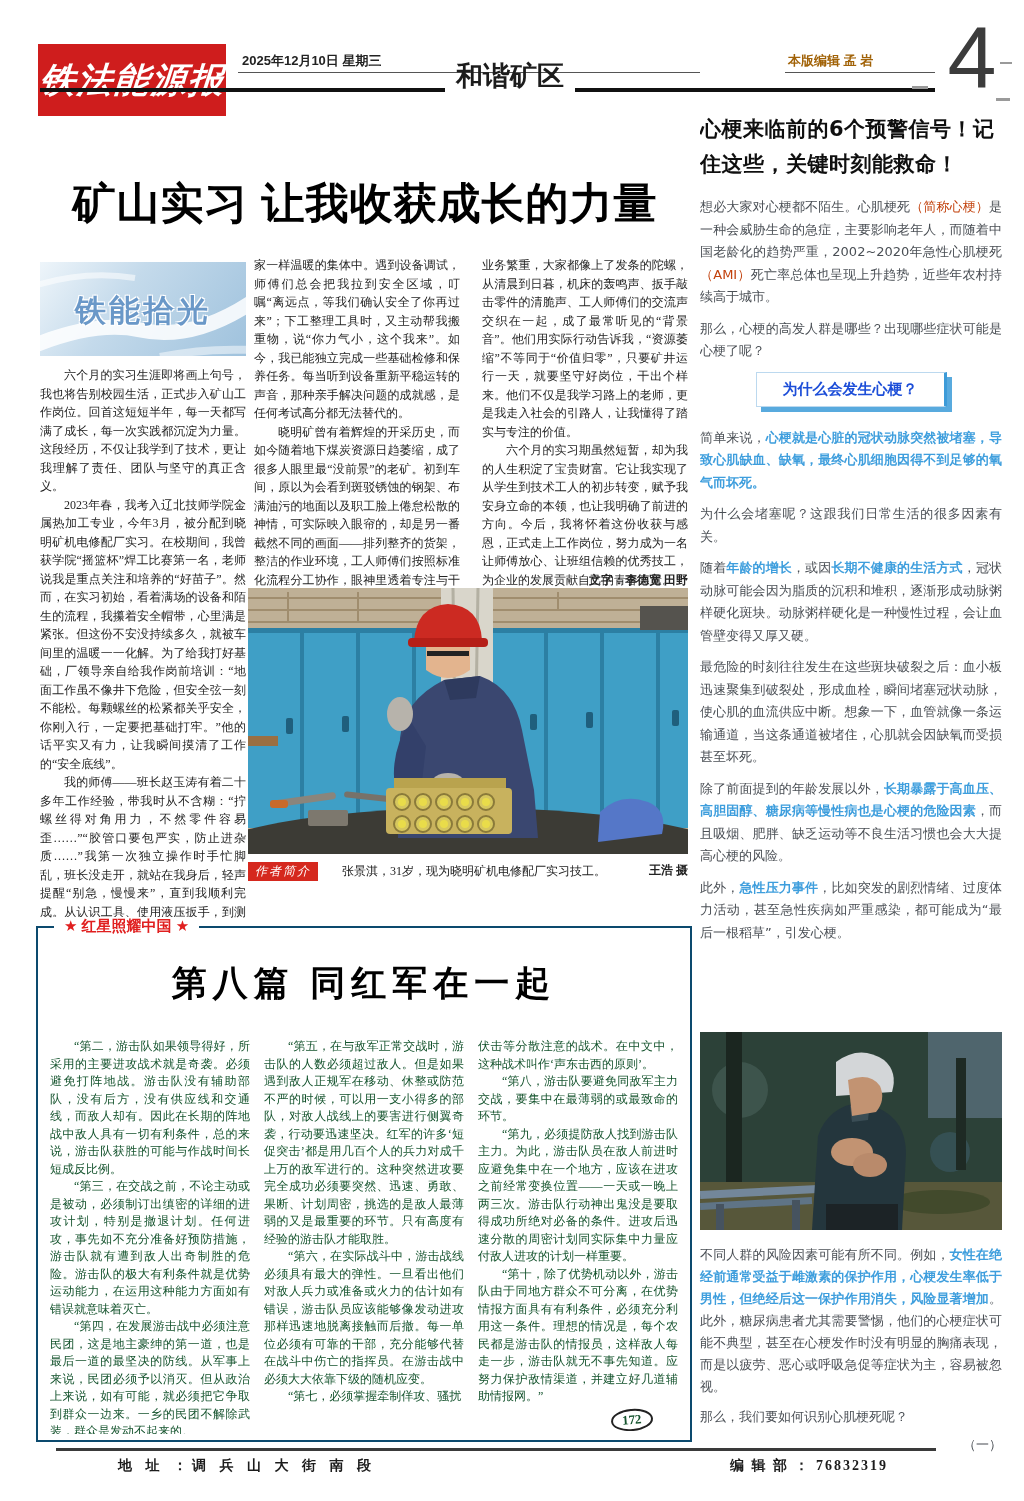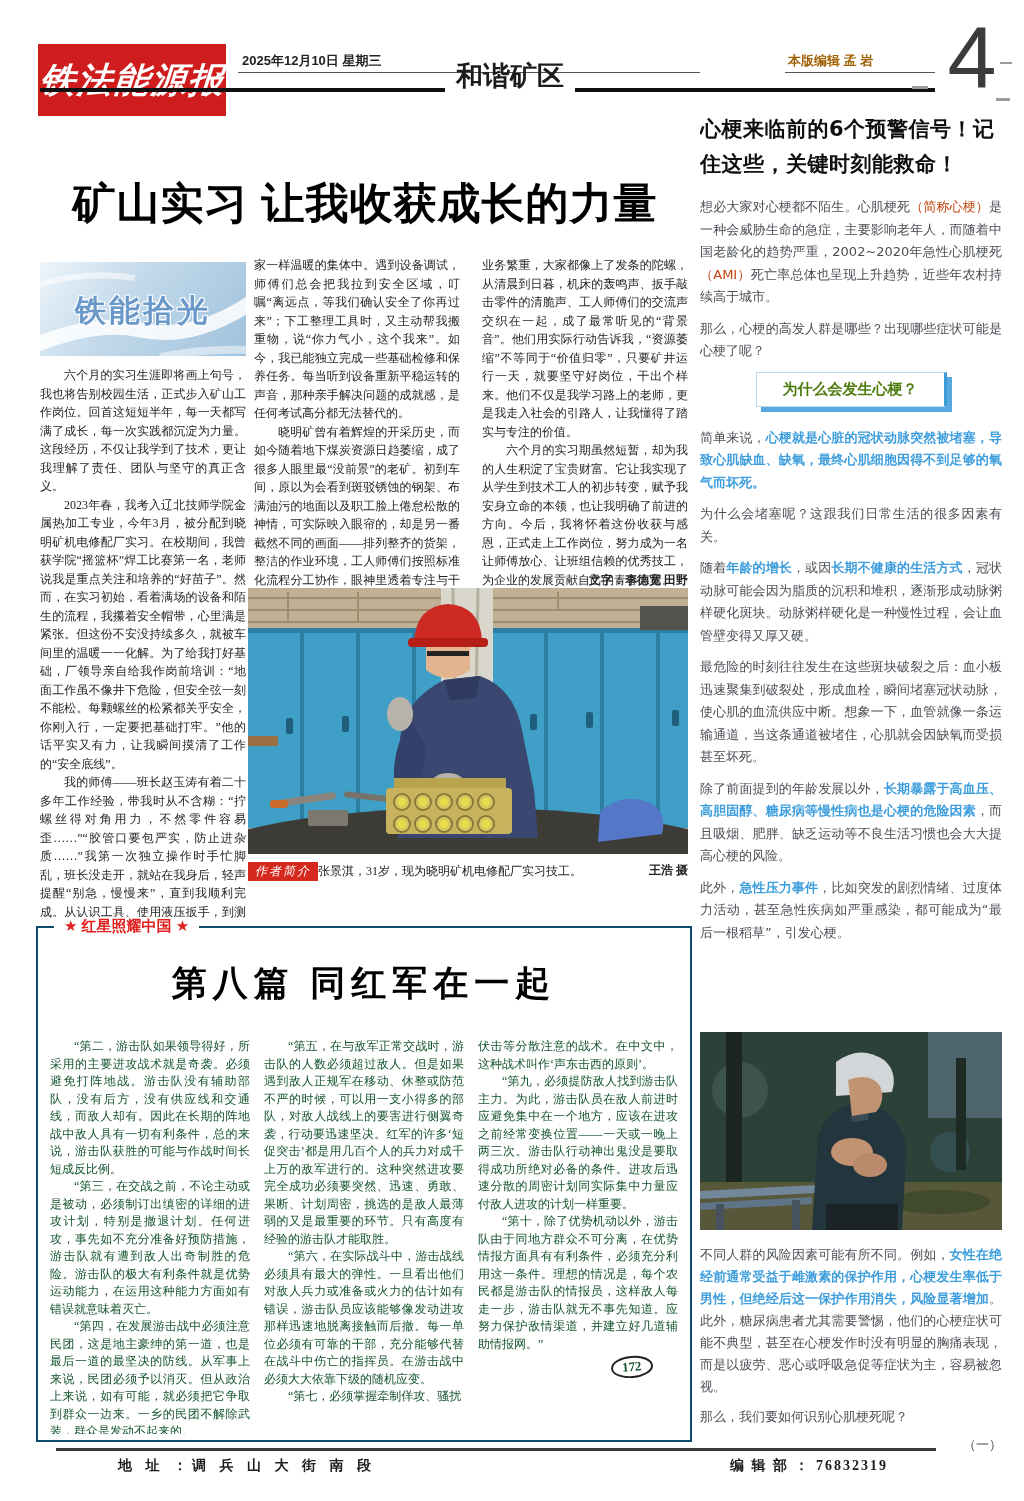--- a/index.html
+++ b/index.html
@@ -73,7 +73,7 @@
   .em{color:#3e9edd;font-weight:bold;}
   .dim{color:#c2410c;}
   .h-button{width:fit-content;margin:8px auto 20px auto;padding:7px 26px;font-size:15px;font-weight:bold;
-            color:#4d7c0f;background:#fff;border:1px solid #bcd9ef;border-right:3px solid #3d9bd8;
+            color:#1d4ed8;background:#fff;border:1px solid #bcd9ef;border-right:3px solid #3d9bd8;
             box-shadow:5px 5px 0 #58aade;}
   .photo2{position:absolute;left:700px;top:1032px;width:302px;height:198px;overflow:hidden;}
   .health2{position:absolute;left:700px;top:1244px;width:302px;

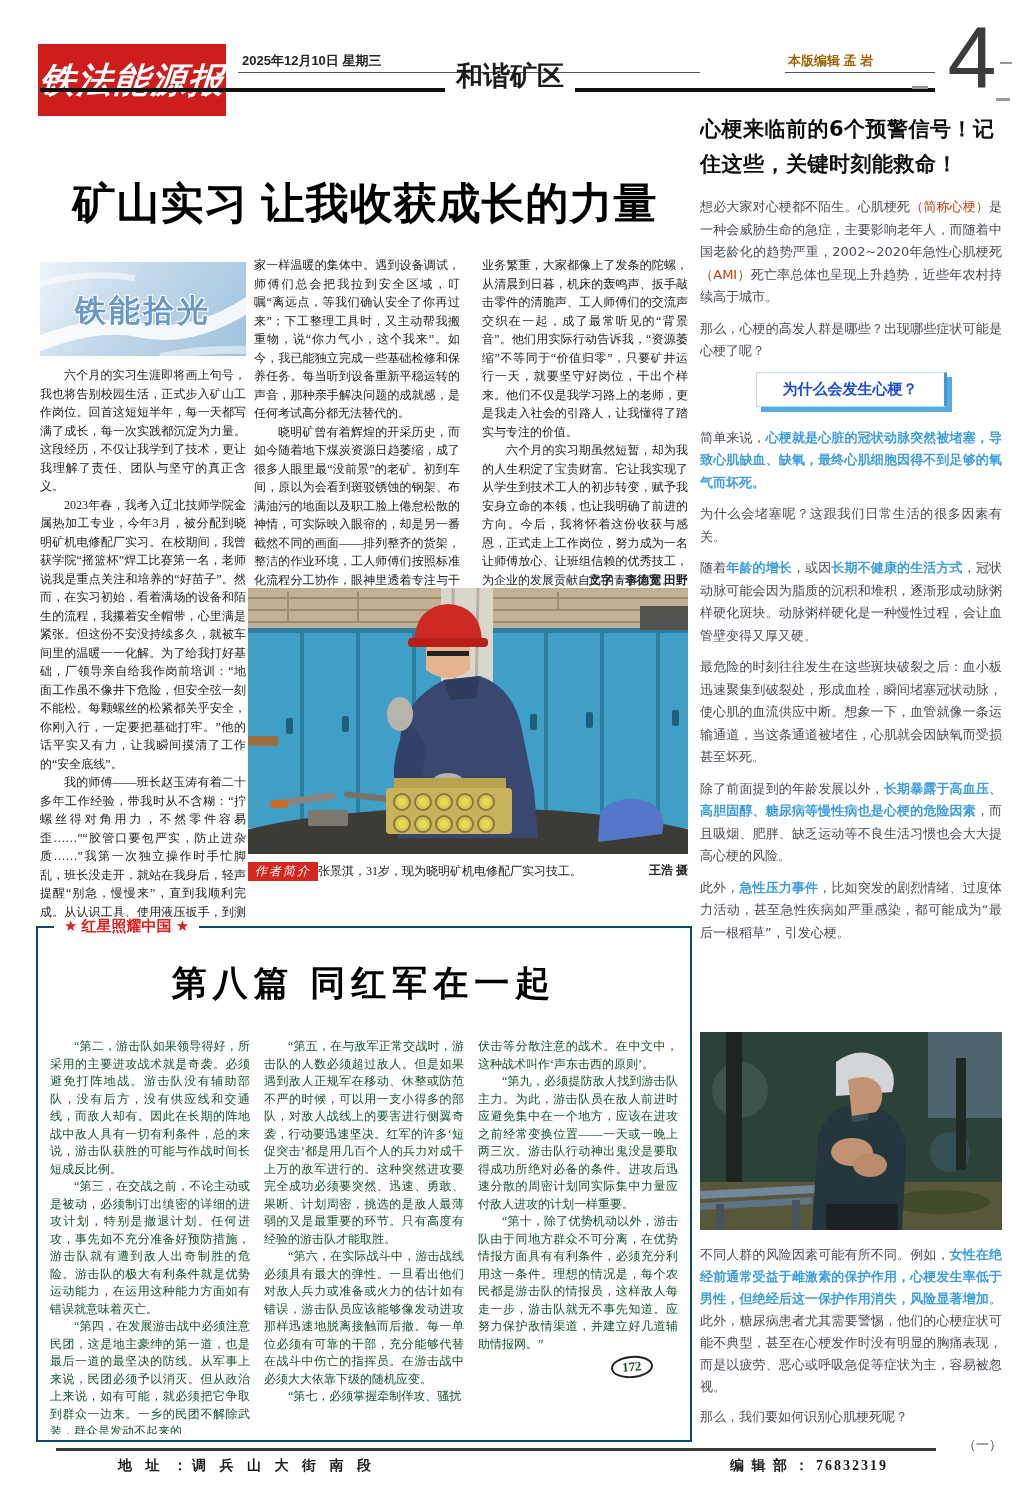--- a/index.html
+++ b/index.html
@@ -49,7 +49,7 @@
   .photo1{position:absolute;left:248px;top:588px;width:440px;height:266px;overflow:hidden;}
   .caption{position:absolute;left:248px;top:862px;width:440px;font-size:12px;color:#222;}
   .cap-label{display:inline-block;background:#d5281e;color:#fff;font-style:italic;
-             padding:1px 7px;margin-right:0;font-size:12px;letter-spacing:2px;}
+             padding:1px 7px;margin-right:24px;font-size:12px;letter-spacing:2px;}
   .cap-credit{float:right;font-weight:bold;}
   
   .redbox{position:absolute;left:36px;top:926px;width:652px;height:512px;border:2px solid #0c4a6e;}

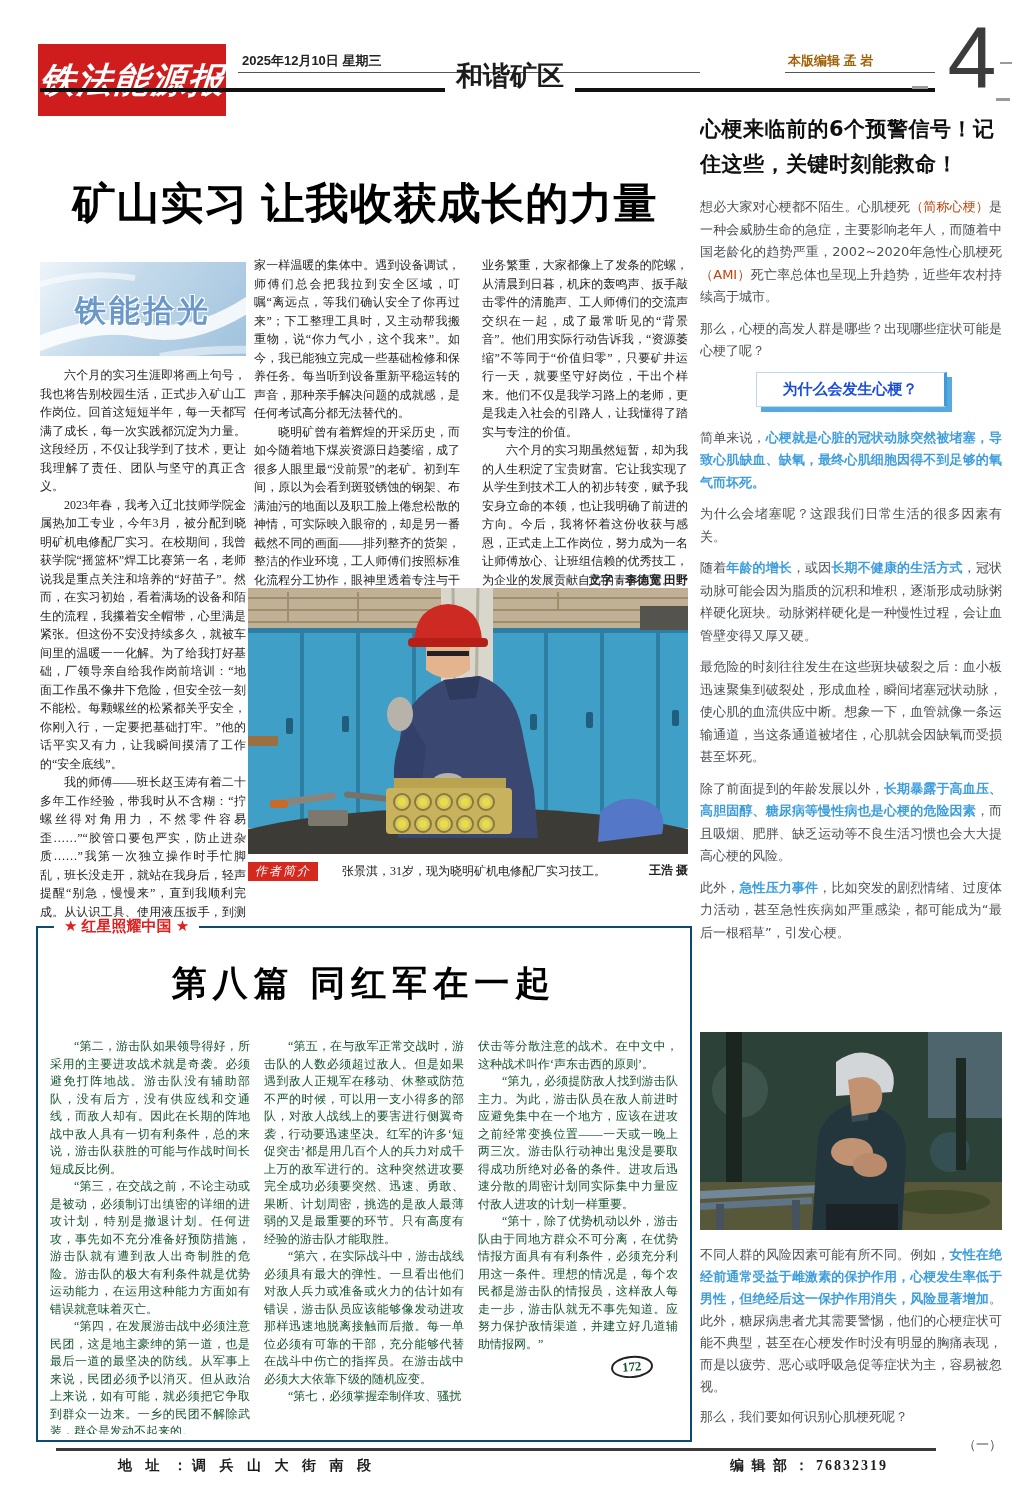--- a/index.html
+++ b/index.html
@@ -237,6 +237,7 @@
       </div>
       <div class="rcol">
         <p class="noind">伏击等分散注意的战术。在中文中，这种战术叫作‘声东击西的原则’。</p>
+        <p>“第八，游击队要避免同敌军主力交战，要集中在最薄弱的或最致命的环节。</p>
         <p>“第九，必须提防敌人找到游击队主力。为此，游击队员在敌人前进时应避免集中在一个地方，应该在进攻之前经常变换位置——一天或一晚上两三次。游击队行动神出鬼没是要取得成功所绝对必备的条件。进攻后迅速分散的周密计划同实际集中力量应付敌人进攻的计划一样重要。</p>
         <p>“第十，除了优势机动以外，游击队由于同地方群众不可分离，在优势情报方面具有有利条件，必须充分利用这一条件。理想的情况是，每个农民都是游击队的情报员，这样敌人每走一步，游击队就无不事先知道。应努力保护敌情渠道，并建立好几道辅助情报网。”</p>
         <div class="pageno-line">

